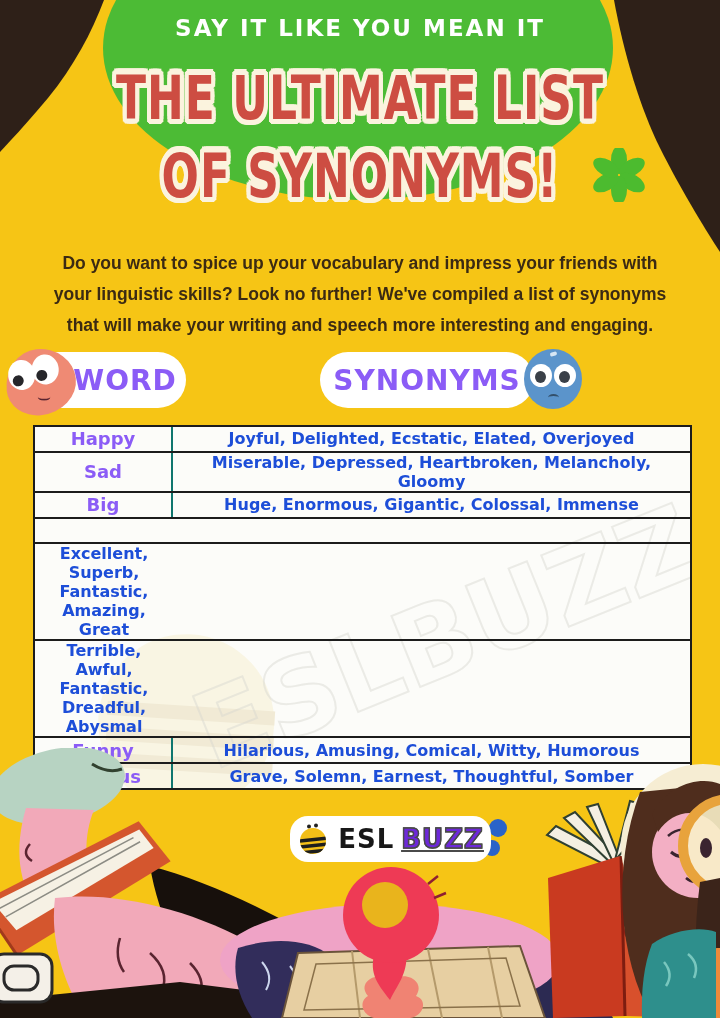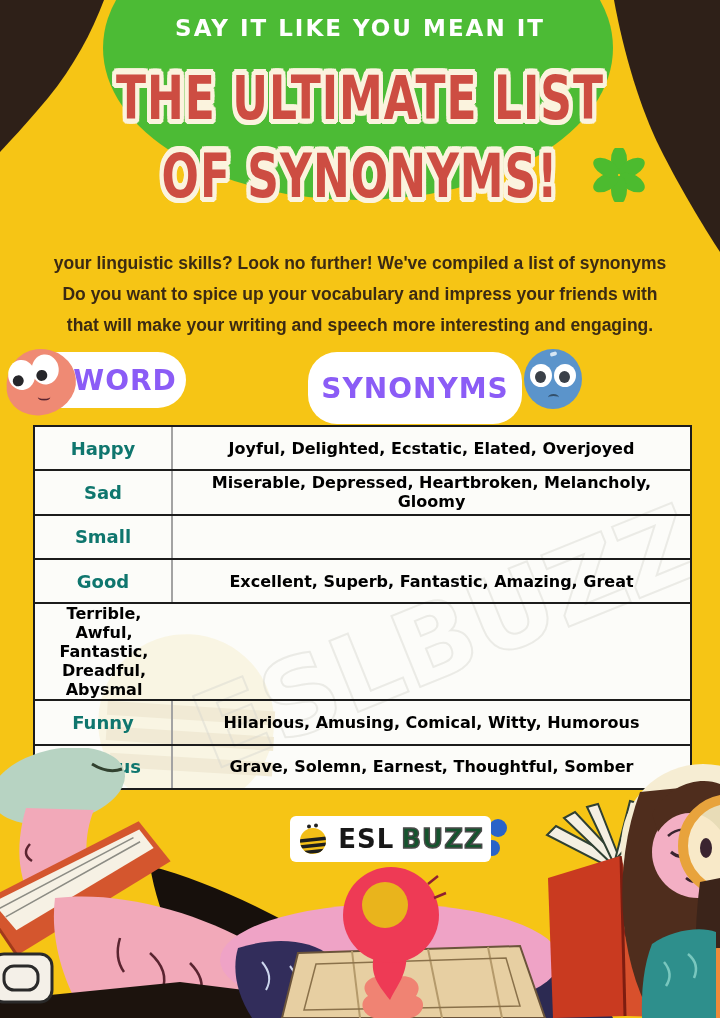--- a/index.html
+++ b/index.html
@@ -131,8 +131,8 @@
   </svg>
 
   <div class="abs intro">
+    <div>Do you want to spice up your vocabulary and impress your friends with</div>
     <div>your linguistic skills? Look no further! We've compiled a list of synonyms</div>
-    <div>Do you want to spice up your vocabulary and impress your friends with</div>
     <div>that will make your writing and speech more interesting and engaging.</div>
   </div>
 

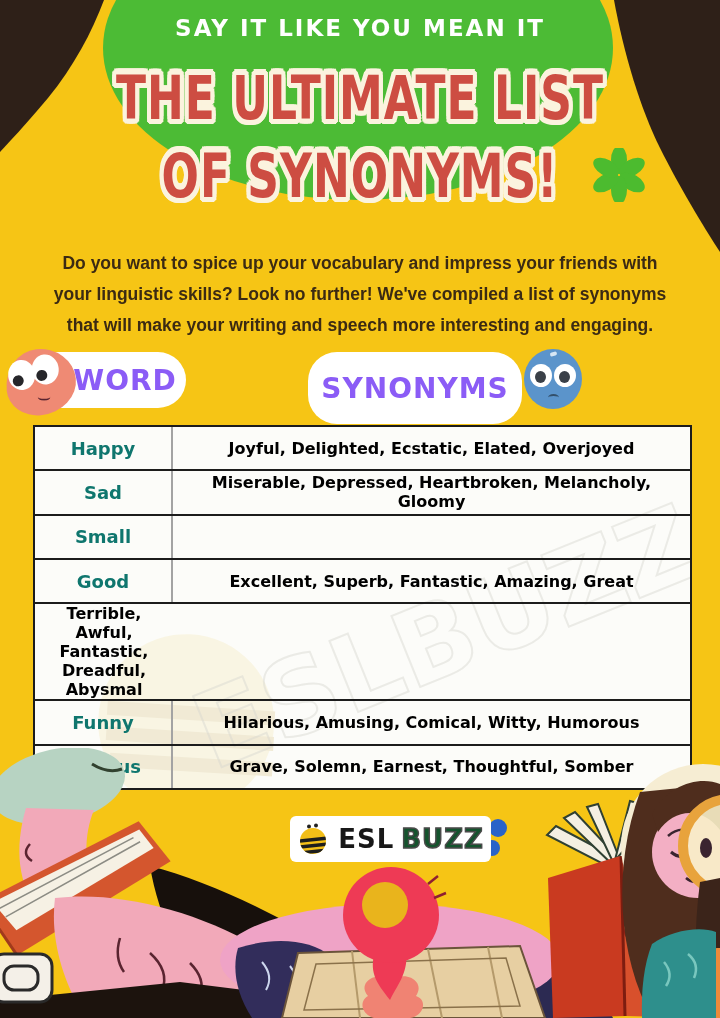--- a/index.html
+++ b/index.html
@@ -44,7 +44,7 @@
     font:700 28px "DejaVu Sans",sans-serif;color:#8b5cf6;letter-spacing:1px;
   }
   .pill-word{left:30px;top:352px;width:156px;height:56px;padding-left:34px;box-sizing:border-box;}
-  .pill-syn{left:308px;top:352px;width:214px;height:72px;}
+  .pill-syn{left:320px;top:352px;width:214px;height:56px;}
 
   .mascot-word{
     left:6px;top:349px;width:70px;height:66px;z-index:4;background:#EF8A74;

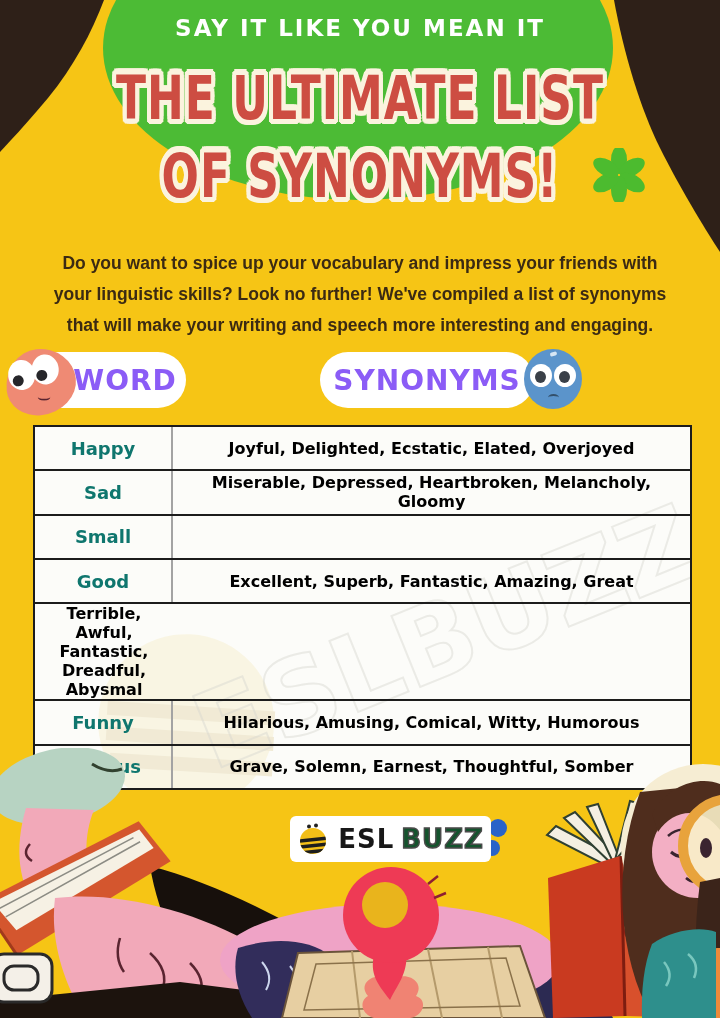--- a/index.html
+++ b/index.html
@@ -81,8 +81,8 @@
   }
   .t-row:last-child{border-bottom:none;}
   .t-word{
-    border-right:2px solid #a3a3a3;display:flex;align-items:center;justify-content:center;
-    font:700 18px "DejaVu Sans",sans-serif;color:#0f766e;
+    border-right:2px solid #0f766e;display:flex;align-items:center;justify-content:center;
+    font:700 18px "DejaVu Sans",sans-serif;color:#8b5cf6;
   }
   .t-syn{
     display:flex;align-items:center;justify-content:center;padding:0 6px;

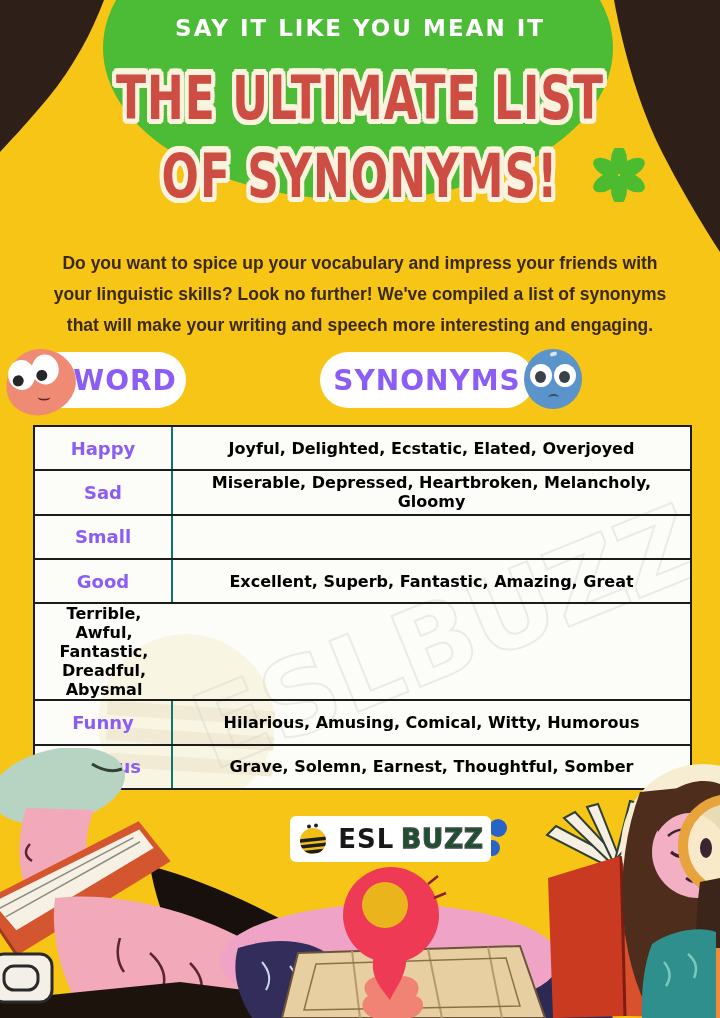--- a/index.html
+++ b/index.html
@@ -86,7 +86,7 @@
   }
   .t-syn{
     display:flex;align-items:center;justify-content:center;padding:0 6px;
-    font:700 16px "DejaVu Sans",sans-serif;color:#000000;text-align:center;
+    font:700 16px "DejaVu Sans",sans-serif;color:#1d4ed8;text-align:center;
   }
 
   

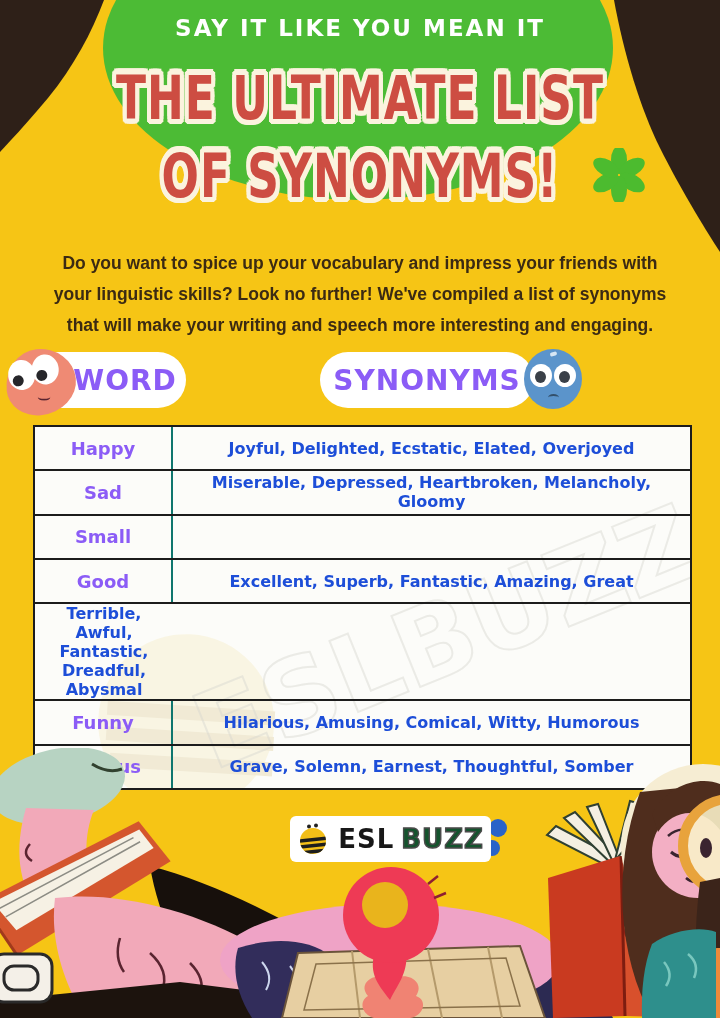--- a/index.html
+++ b/index.html
@@ -172,6 +172,10 @@
         <div class="t-syn">Miserable, Depressed, Heartbroken, Melancholy, Gloomy</div>
       </div>
 
+      <div class="t-row">
+        <div class="t-word">Big</div>
+        <div class="t-syn">Huge, Enormous, Gigantic, Colossal, Immense</div>
+      </div>
 
       <div class="t-row">
         <div class="t-word">Small</div>

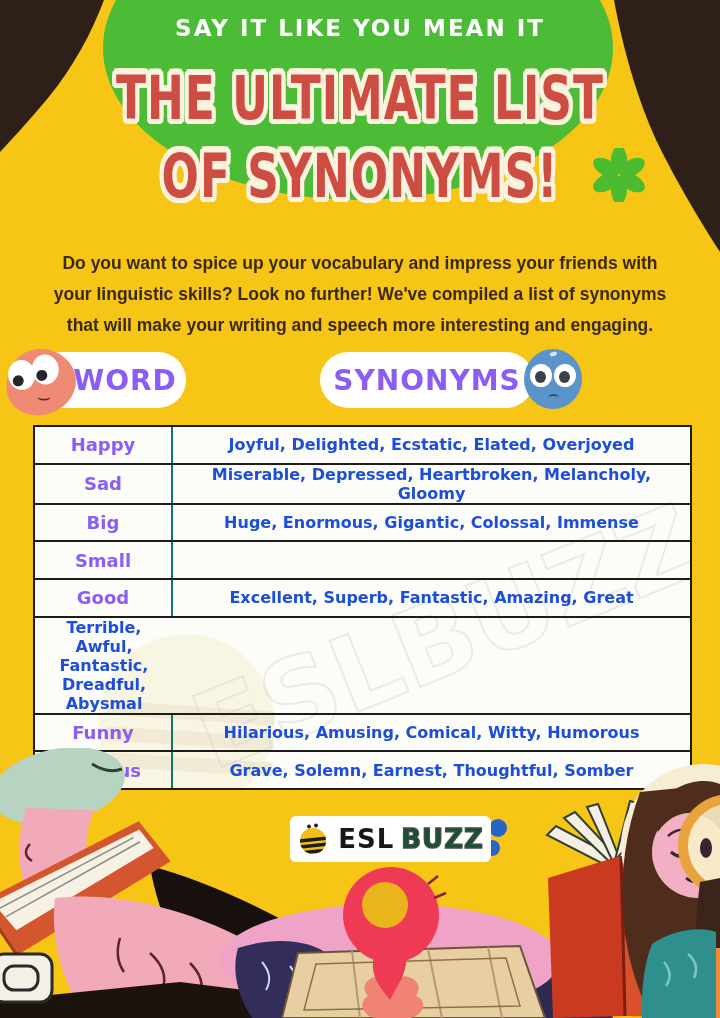--- a/index.html
+++ b/index.html
@@ -178,7 +178,6 @@
       </div>
 
       <div class="t-row">
-        <div class="t-word">Small</div>
       </div>
 
       <div class="t-row">

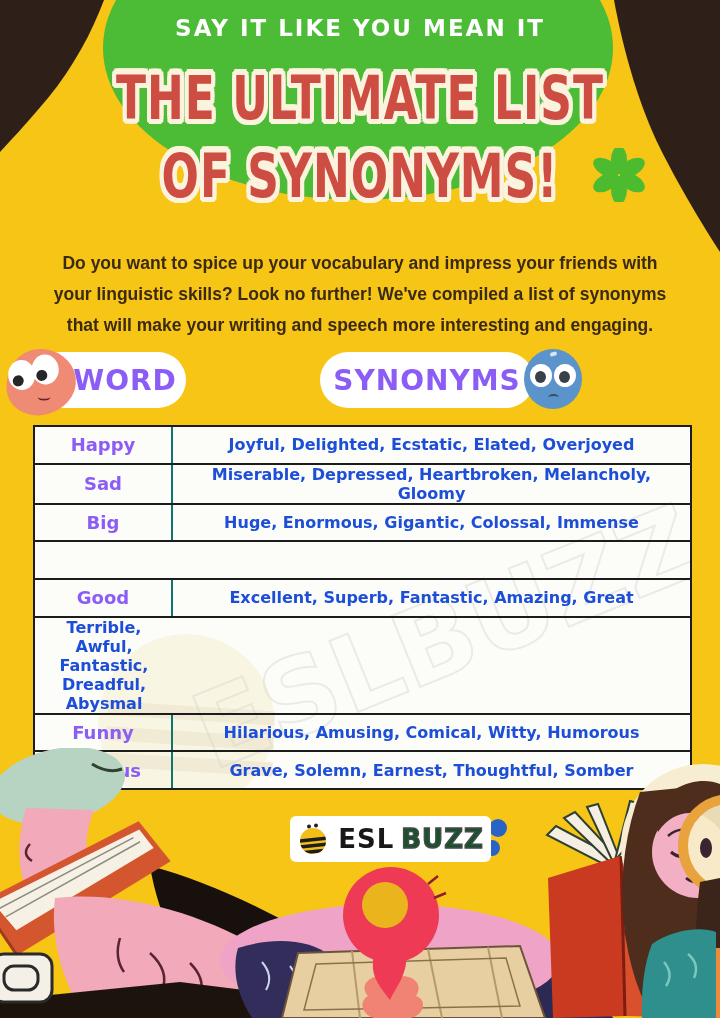--- a/index.html
+++ b/index.html
@@ -181,7 +181,6 @@
       </div>
 
       <div class="t-row">
-        <div class="t-word">Good</div>
         <div class="t-syn">Excellent, Superb, Fantastic, Amazing, Great</div>
       </div>
 

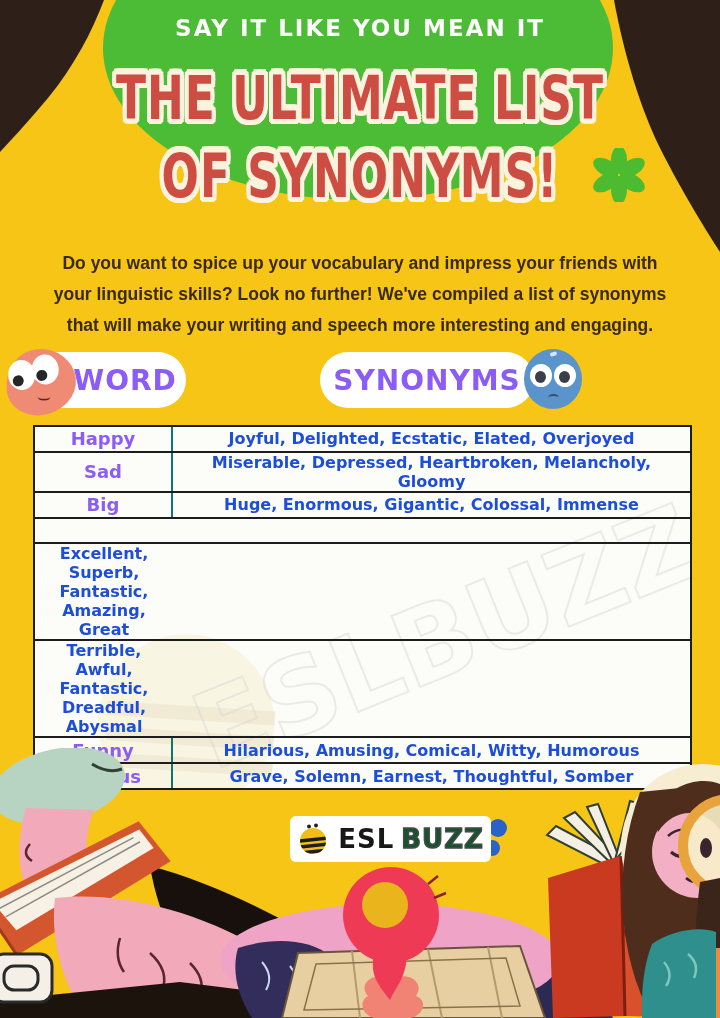--- a/index.html
+++ b/index.html
@@ -91,7 +91,7 @@
 
   
   .logo-pill{
-    left:290px;top:816px;width:201px;height:46px;z-index:5;background:#FFFFFF;border-radius:6px;
+    left:290px;top:816px;width:201px;height:46px;z-index:5;background:#FFFFFF;border-radius:18px;
     display:flex;align-items:center;justify-content:center;gap:7px;
   }
   .logo-esl{font:700 26px "DejaVu Sans",sans-serif;color:#181818;letter-spacing:1px;}

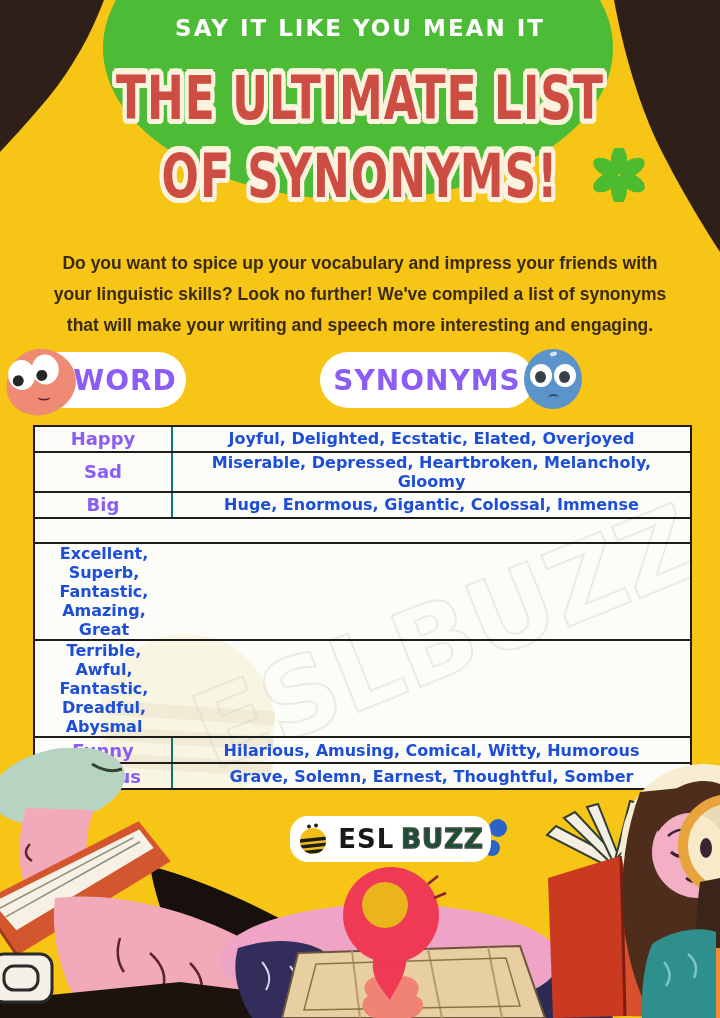--- a/index.html
+++ b/index.html
@@ -96,8 +96,8 @@
   }
   .logo-esl{font:700 26px "DejaVu Sans",sans-serif;color:#181818;letter-spacing:1px;}
   .logo-buzz{
-    font:700 26px "DejaVu Sans",sans-serif;color:#14532d;letter-spacing:1px;
-    -webkit-text-stroke:1.4px #4A4A4A;text-shadow:0 0 1px #555;
+    font:700 26px "DejaVu Sans",sans-serif;color:#6d28d9;letter-spacing:1px;
+    -webkit-text-stroke:1.4px #4A4A4A;text-shadow:0 0 1px #555;text-decoration:underline;
   }
   .logo-blob{left:479px;top:817px;z-index:4;}
 

